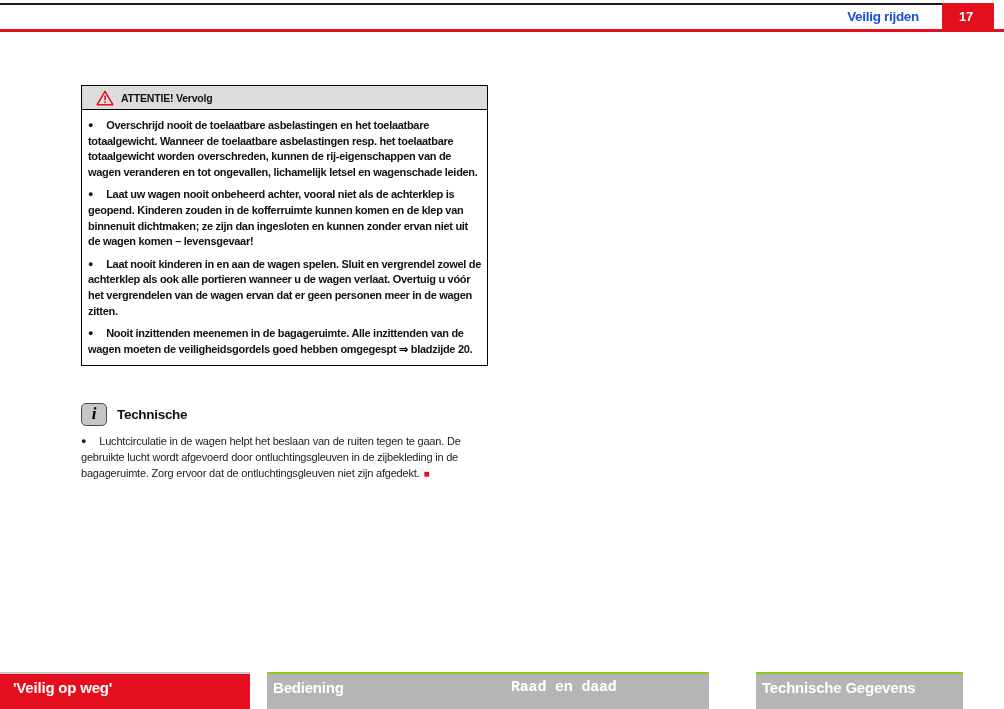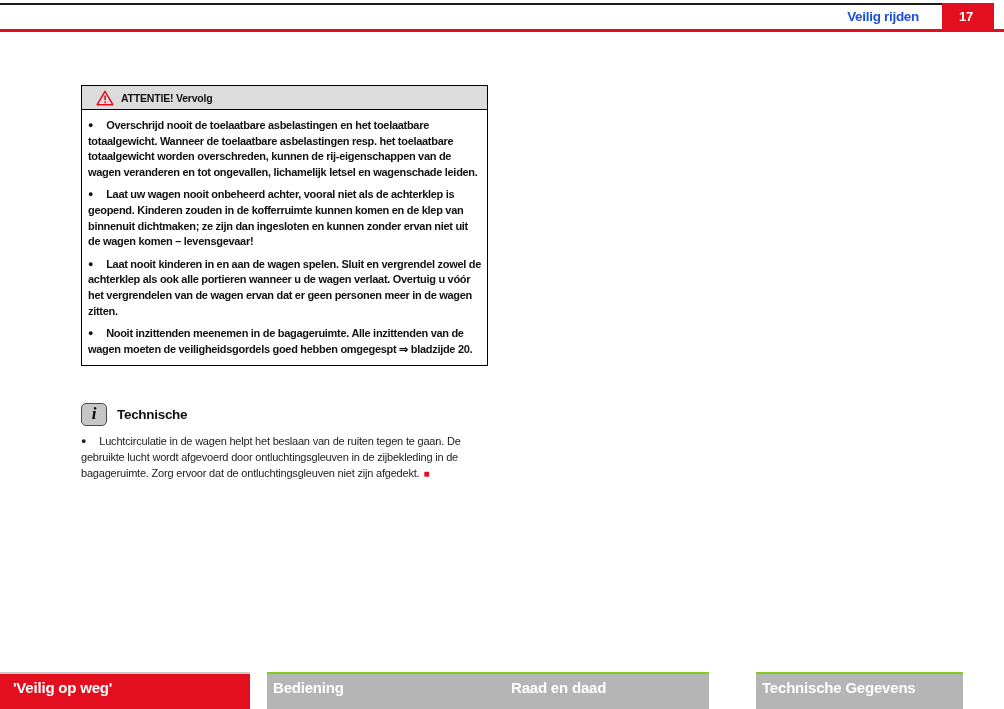--- a/index.html
+++ b/index.html
@@ -89,7 +89,7 @@
   .tab.active { background: #e30f1e; border-top-color: #c9c9c9; padding-left: 13px; }
   .tab-1 { left: 0;     width: 250px; }
   .tab-2 { left: 253px; width: 249px; margin-left: 14px; }
-  .tab-3 { left: 505px; width: 204px; }
+  .tab-3 { left: 505px; width: 204px; font-family: Liberation Mono, monospace; }
   .tab-4 { left: 756px; width: 207px; }
 </style>
 </head>

